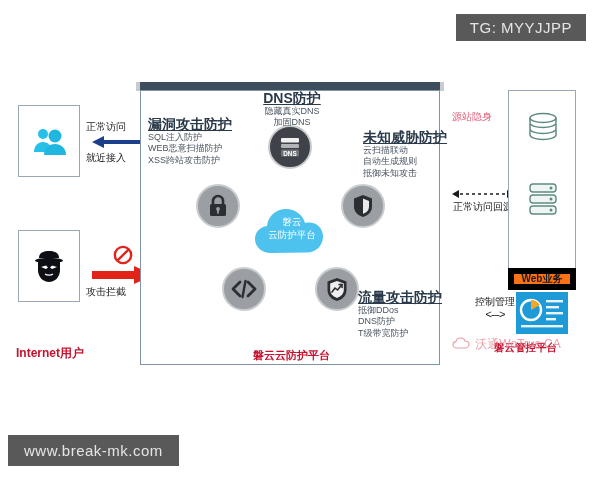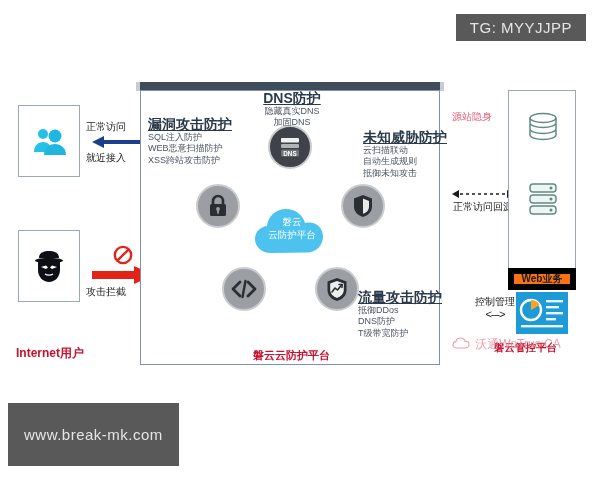--- a/index.html
+++ b/index.html
@@ -35,7 +35,7 @@
   #wm-bottom {
     left: 8px;
     bottom: 14px;
-    padding: 23px 16px;
+    padding: 7px 16px;
     font-size: 15px;
     margin-top: 40px;
   }

